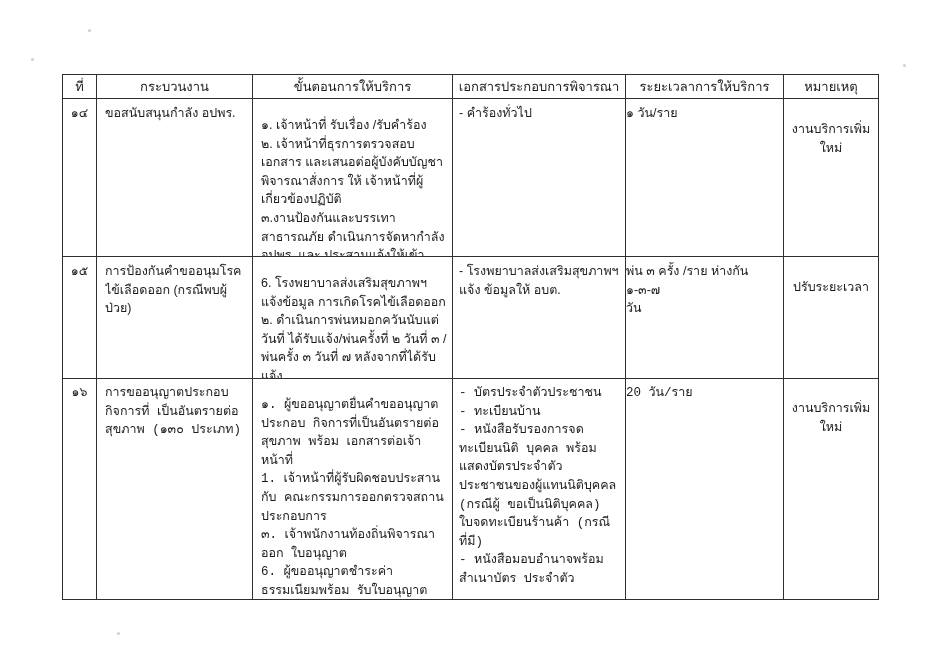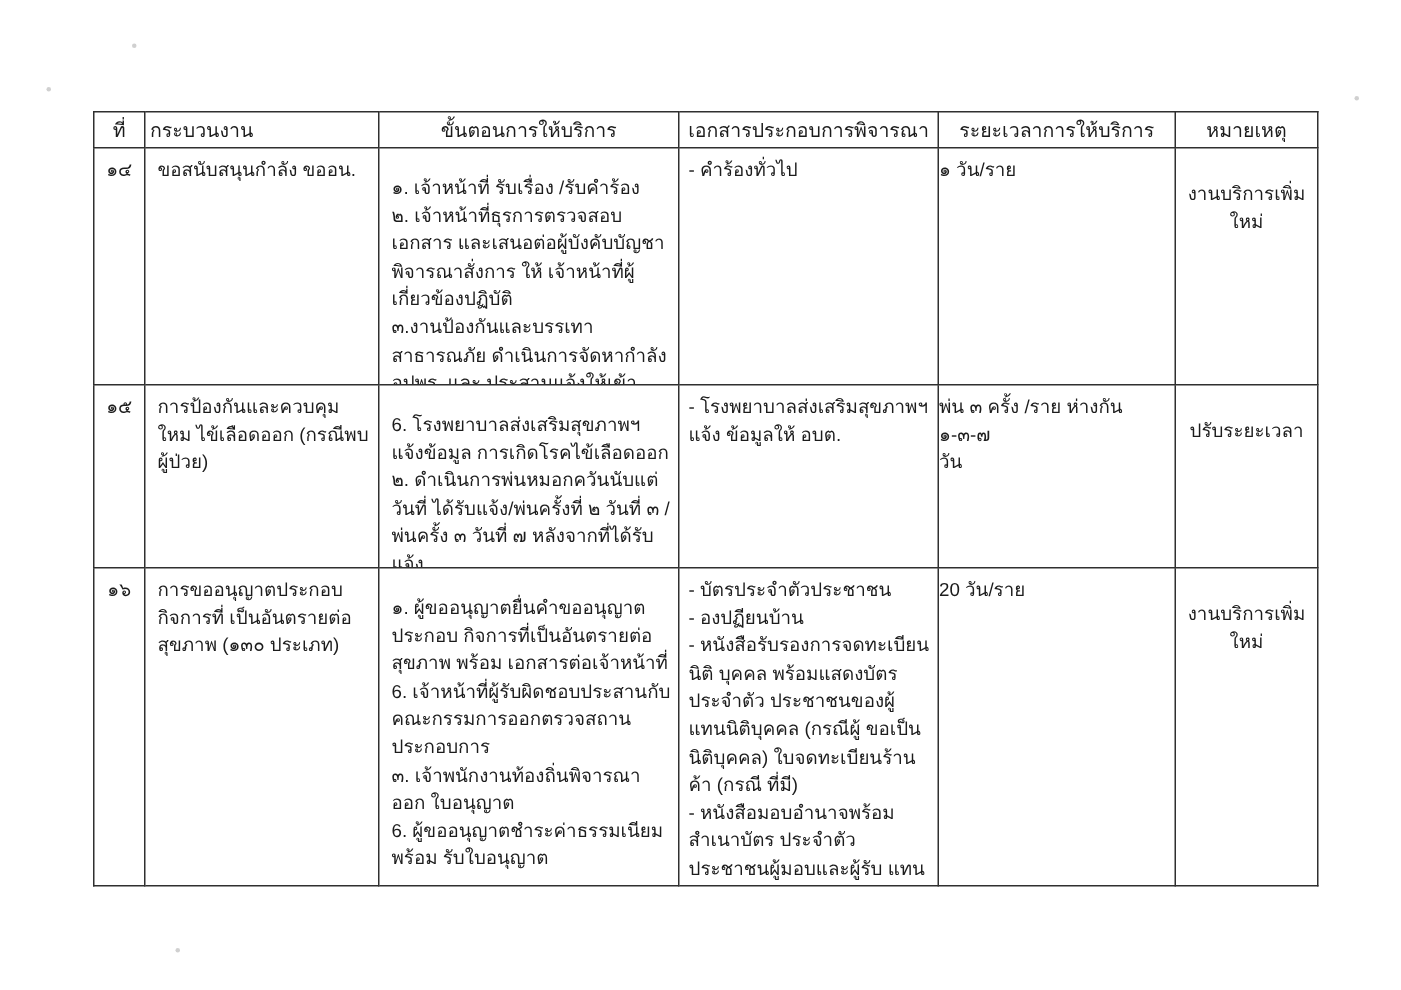--- a/index.html
+++ b/index.html
@@ -47,7 +47,7 @@
   td.c-dur  { padding-top: 5px; }
   td.c-note { text-align: center; padding: 21px 2px 0 2px; }
   th.h-no, th.h-step, th.h-dur, th.h-note { text-align: center; }
-  th.h-proc { text-align: left; padding-left: 8px; }
+  th.h-proc { text-align: center; padding-left: 8px; }
   th.h-doc  { text-align: center; padding-left: 6px; }
   .dur-text { white-space: pre-line; }
   .step, .doc { margin: 0; }

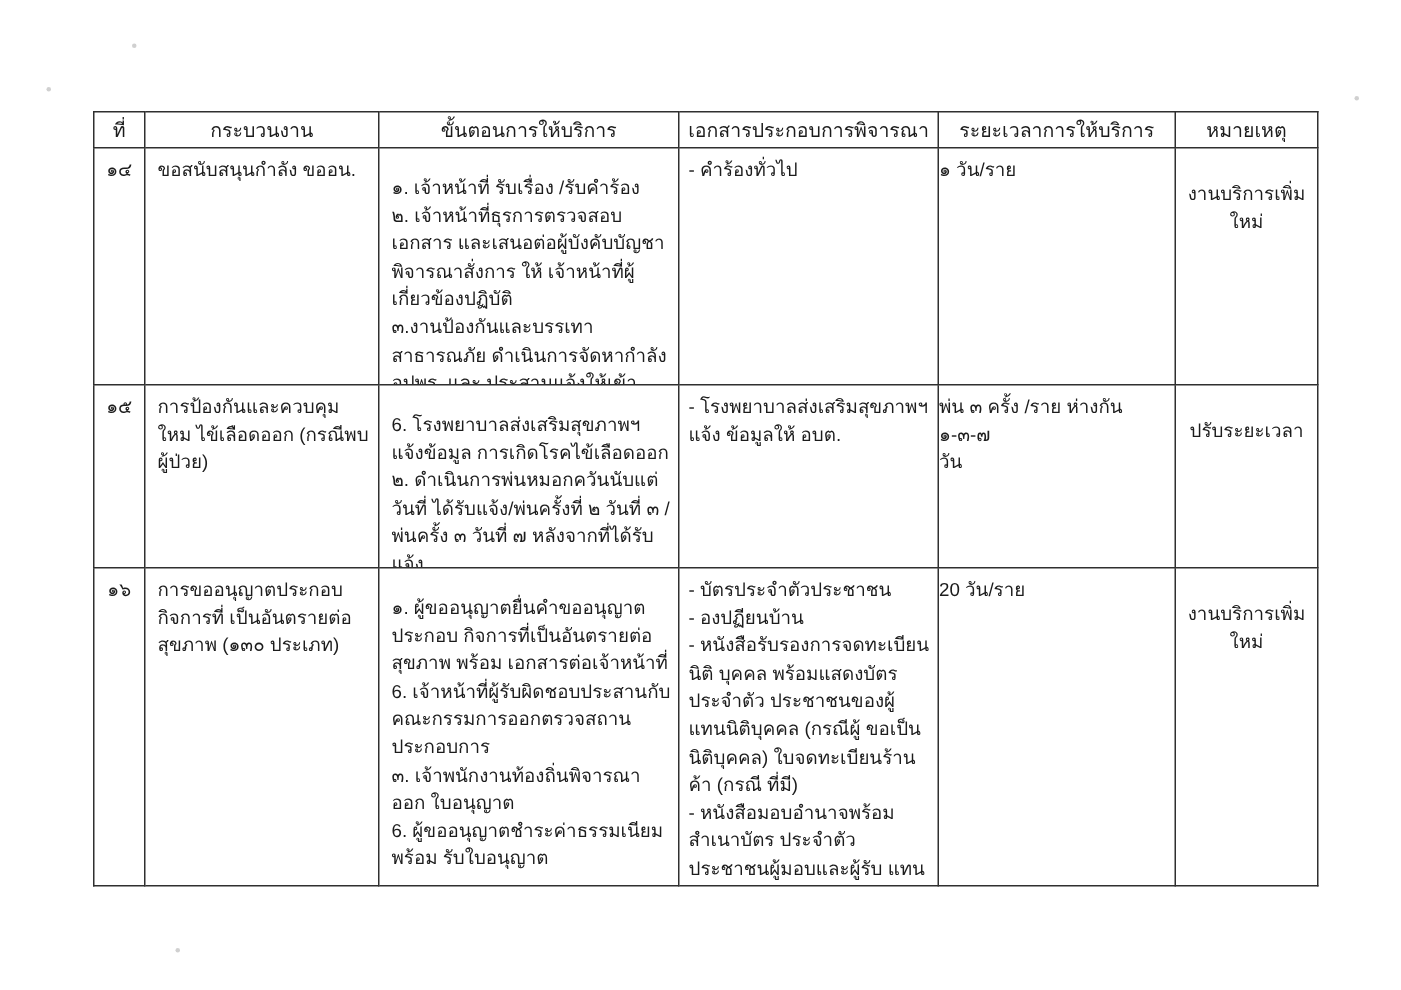--- a/index.html
+++ b/index.html
@@ -94,7 +94,7 @@
             <div class="cw">๑๔</div>
           </td>
         <td class="c-proc">
-            <div class="cw">ขอสนับสนุนกำลัง ขออน.</div>
+            <div class="cw">ขอสนับสนุนกำลัง อปพร.</div>
           </td>
         <td class="c-step">
           <div class="cw">

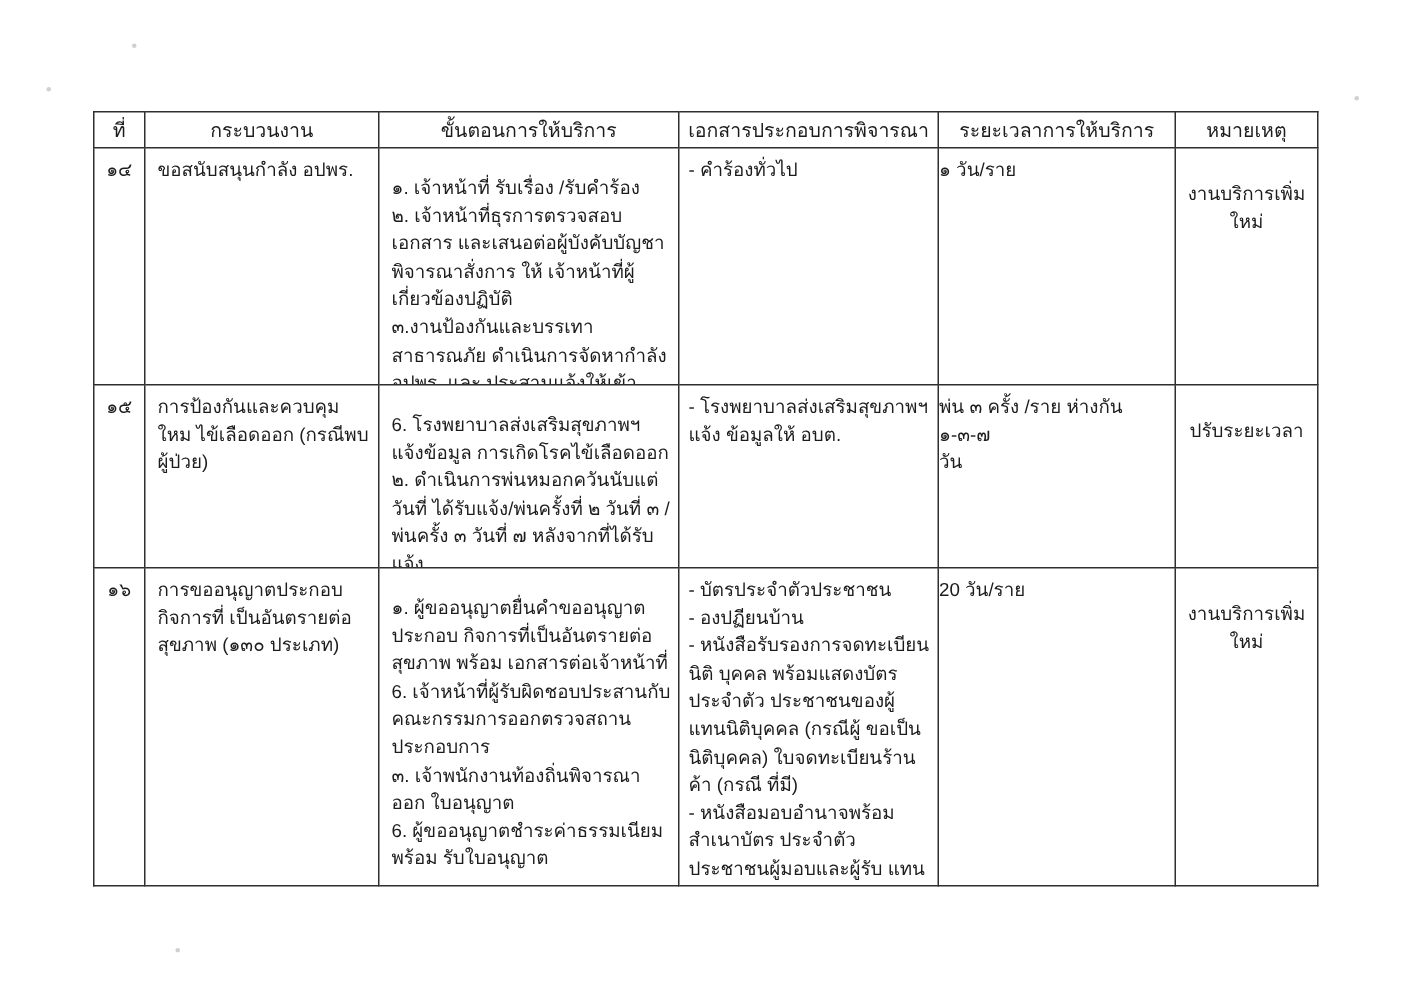--- a/index.html
+++ b/index.html
@@ -121,7 +121,7 @@
             <div class="cw">๑๕</div>
           </td>
         <td class="c-proc">
-            <div class="cw">การป้องกันและควบคุมใหม ไข้เลือดออก (กรณีพบผู้ป่วย)</div>
+            <div class="cw">การป้องกันคำขออนุมโรค ไข้เลือดออก (กรณีพบผู้ป่วย)</div>
           </td>
         <td class="c-step">
           <div class="cw">

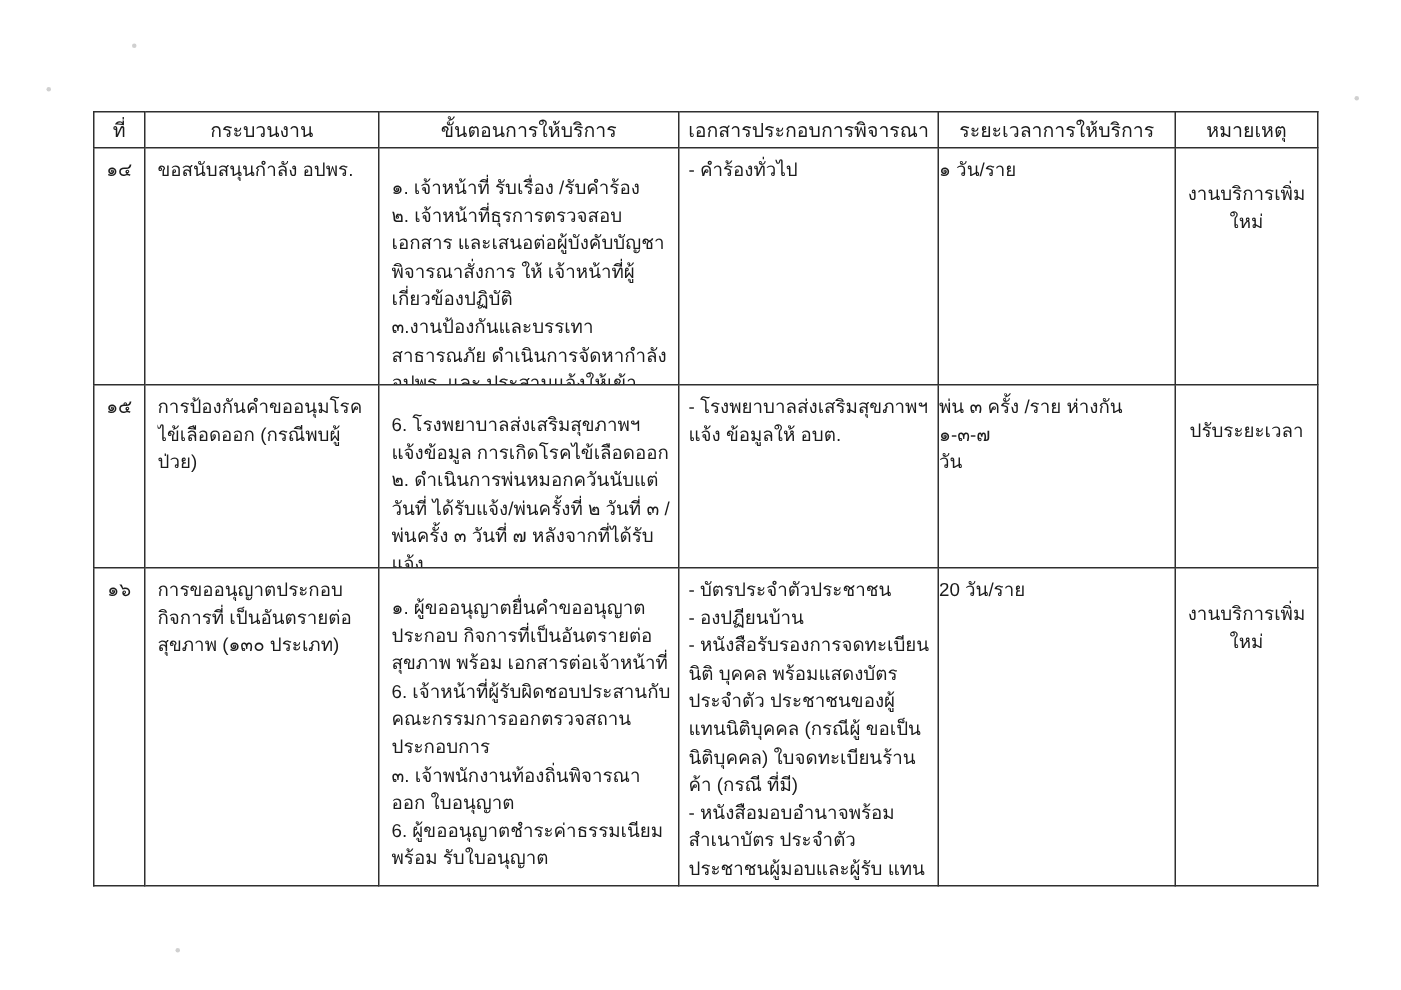--- a/index.html
+++ b/index.html
@@ -39,7 +39,7 @@
   .cw { overflow: hidden; line-height: 18.6px; }
   .r1 .cw { max-height: 140px; }
   .r2 .cw { max-height: 104px; }
-  .r3 .cw { max-height: 203px; }
+  .r3 .cw { max-height: 203px; font-family: Liberation Mono, monospace; }
   td.c-no   { text-align: center; padding-top: 5px; }
   td.c-proc { padding: 5px 4px 0 8px; }
   td.c-step { padding: 17px 4px 0 8px; }

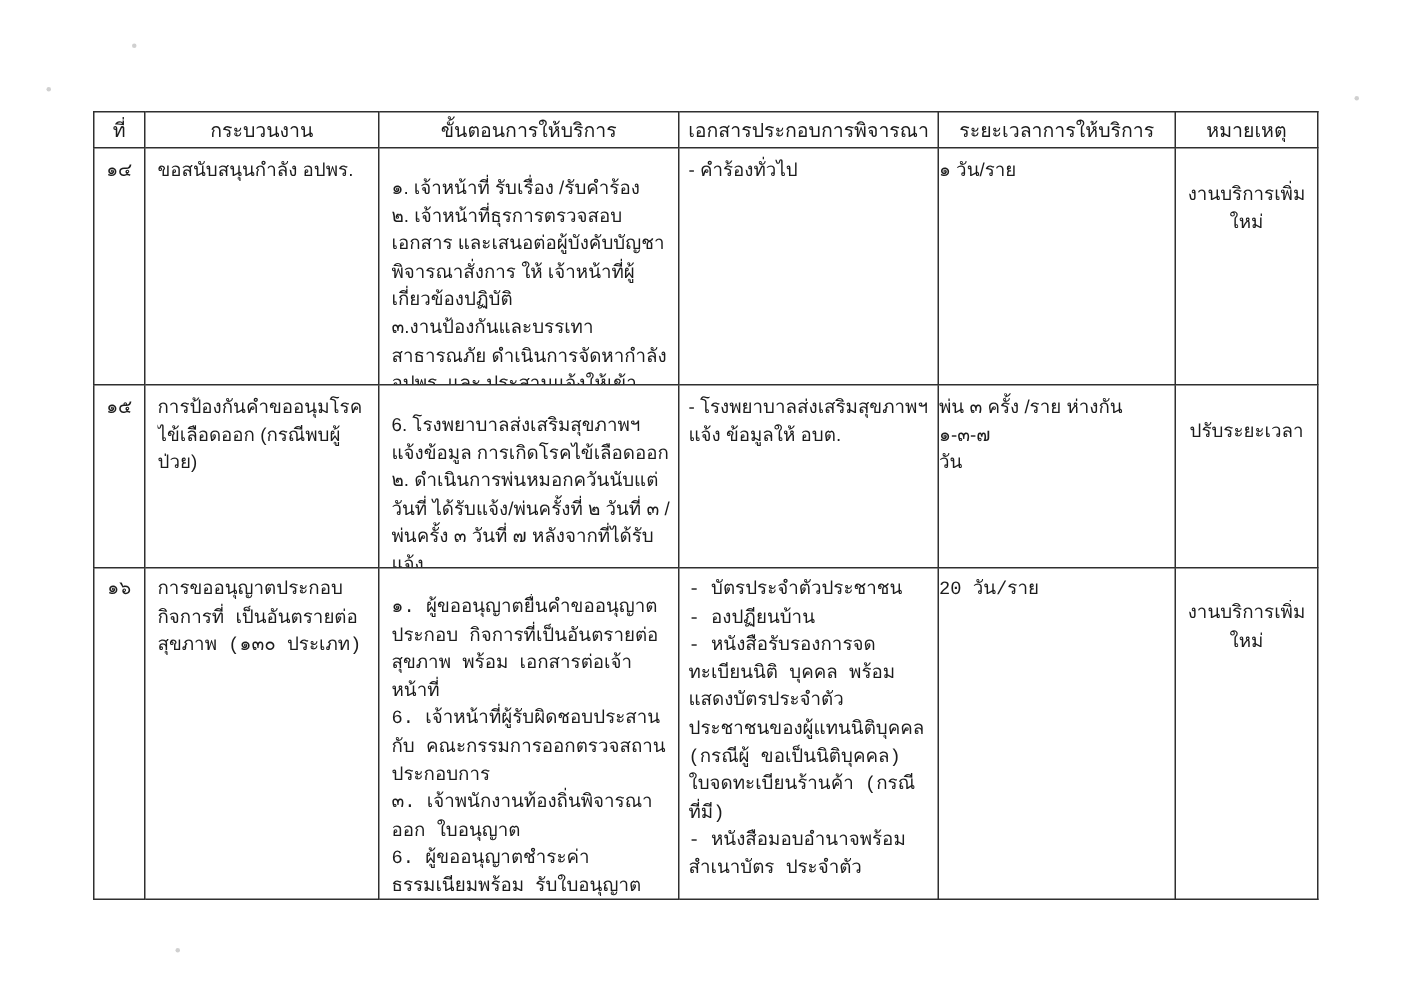--- a/index.html
+++ b/index.html
@@ -161,7 +161,7 @@
         <td class="c-doc">
           <div class="cw">
             <div class="doc">- บัตรประจำตัวประชาชน</div>
-            <div class="doc">- องปฏียนบ้าน</div>
+            <div class="doc">- ทะเบียนบ้าน</div>
             <div class="doc">- หนังสือรับรองการจดทะเบียนนิติ บุคคล พร้อมแสดงบัตรประจำตัว ประชาชนของผู้แทนนิติบุคคล (กรณีผู้ ขอเป็นนิติบุคคล) ใบจดทะเบียนร้านค้า (กรณี ที่มี)</div>
             <div class="doc">- หนังสือมอบอำนาจพร้อมสำเนาบัตร ประจำตัวประชาชนผู้มอบและผู้รับ แทน (กรณีผู้ขอรับใบอนุญาตไม่ สามารถดำเนินการด้วยตนเอง)</div>
           </div>

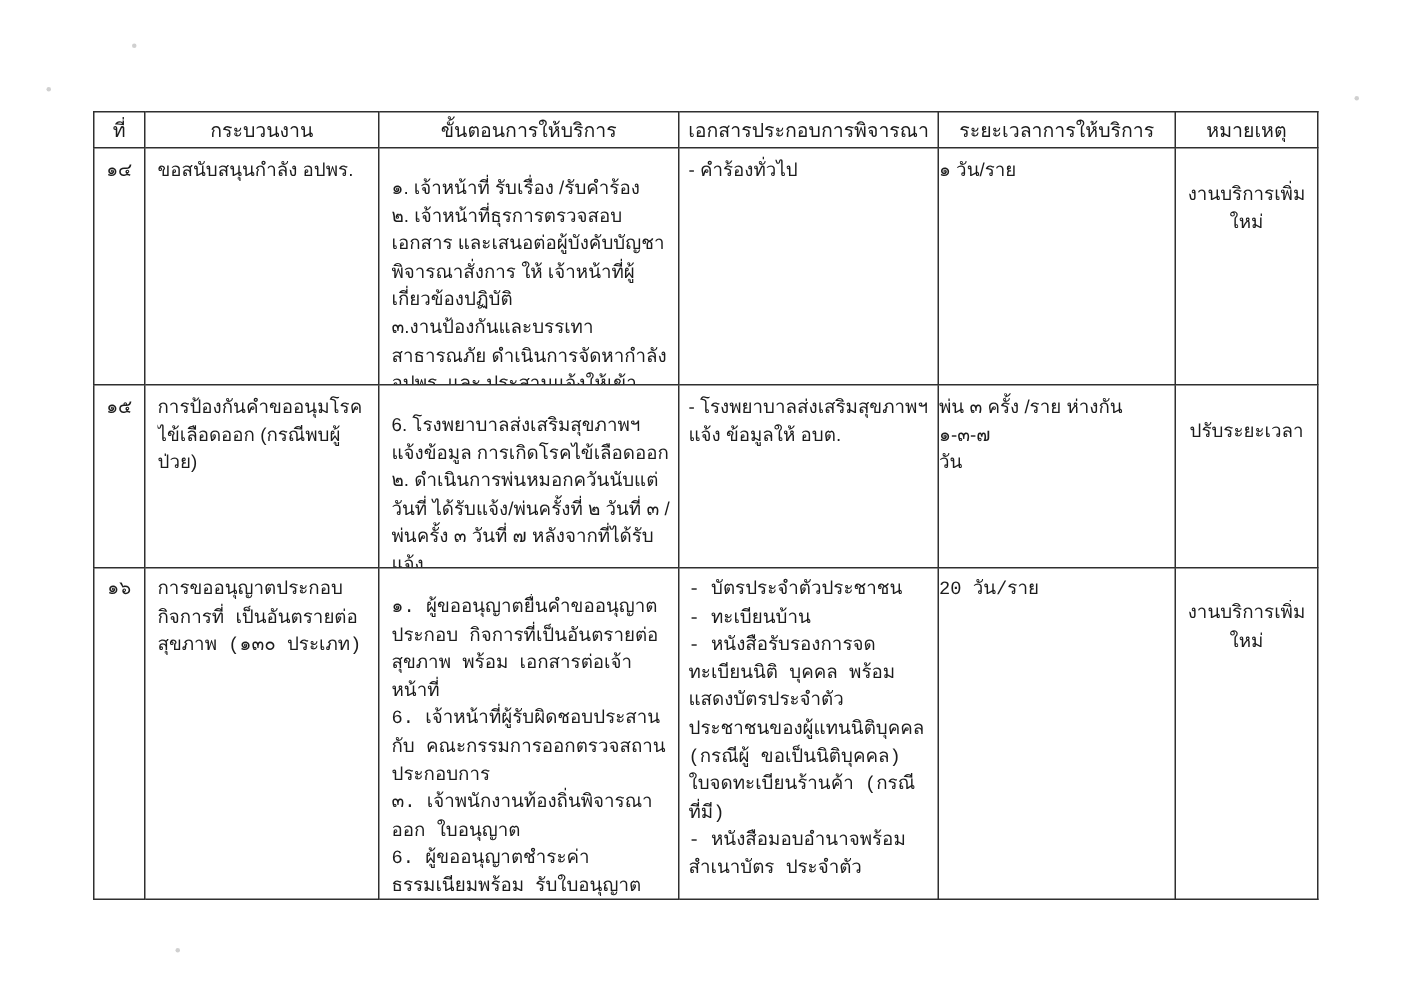--- a/index.html
+++ b/index.html
@@ -153,7 +153,7 @@
         <td class="c-step">
           <div class="cw">
             <div class="step">๑. ผู้ขออนุญาตยื่นคำขออนุญาตประกอบ กิจการที่เป็นอันตรายต่อสุขภาพ พร้อม เอกสารต่อเจ้าหน้าที่</div>
-            <div class="step">6. เจ้าหน้าที่ผู้รับผิดชอบประสานกับ คณะกรรมการออกตรวจสถาน ประกอบการ</div>
+            <div class="step">1. เจ้าหน้าที่ผู้รับผิดชอบประสานกับ คณะกรรมการออกตรวจสถาน ประกอบการ</div>
             <div class="step">๓. เจ้าพนักงานท้องถิ่นพิจารณาออก ใบอนุญาต</div>
             <div class="step">6. ผู้ขออนุญาตชำระค่าธรรมเนียมพร้อม รับใบอนุญาต</div>
           </div>

